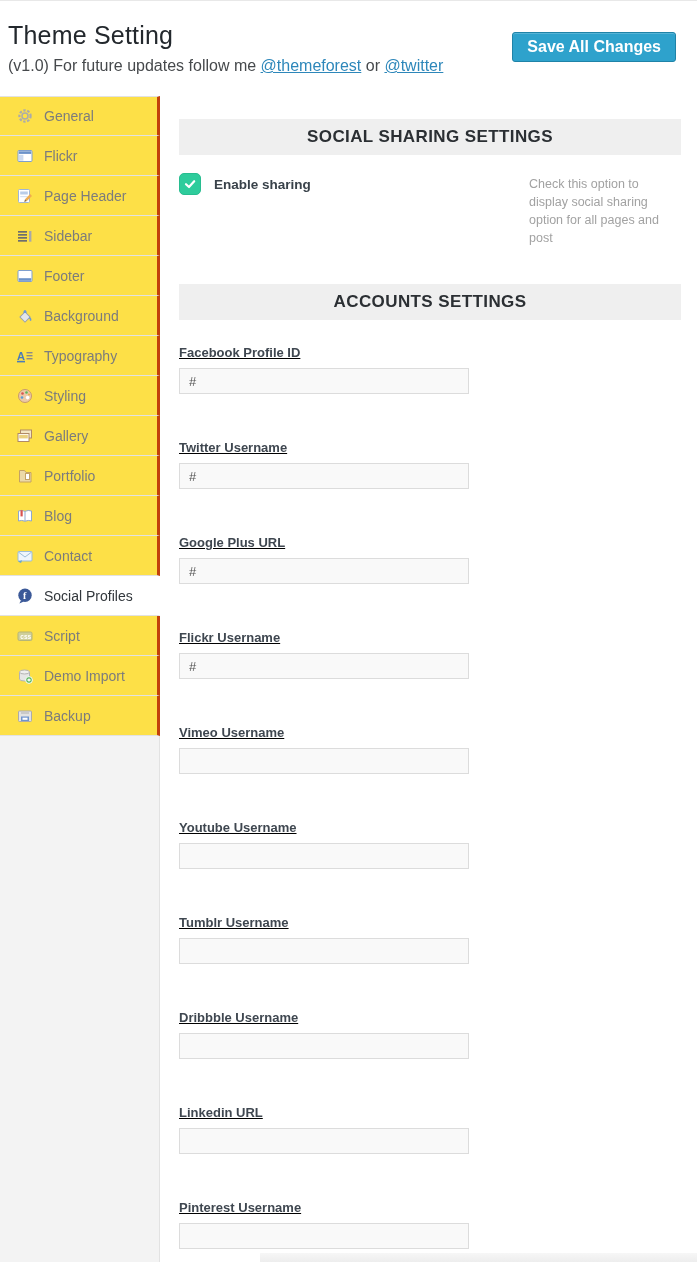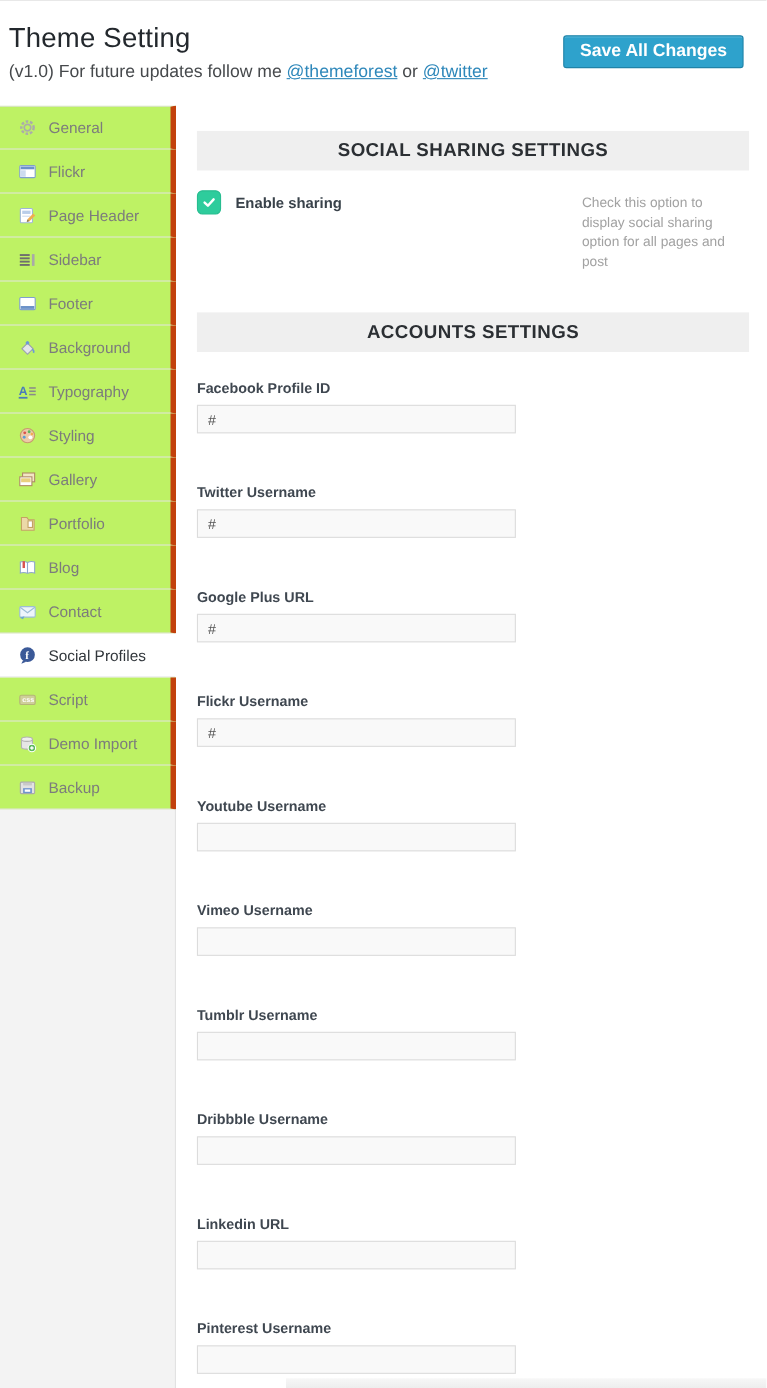--- a/index.html
+++ b/index.html
@@ -23,7 +23,7 @@
   
   .sidebar { width:160px; display:flex; flex-direction:column; background:transparent; }
   .nav-item { height:40px; display:flex; align-items:center; padding-left:16px;
-    background:#bef264; border-bottom:1px solid #e2e2e2; border-right:5px solid #c2410c;
+    background:#fde047; border-bottom:1px solid #e2e2e2; border-right:3px solid #c2410c;
     cursor:pointer; }
   .nav-item:first-child { border-top:1px solid #e2e2e2; }
   .nav-item .icn { width:18px; height:18px; flex:0 0 18px; display:inline-block; }

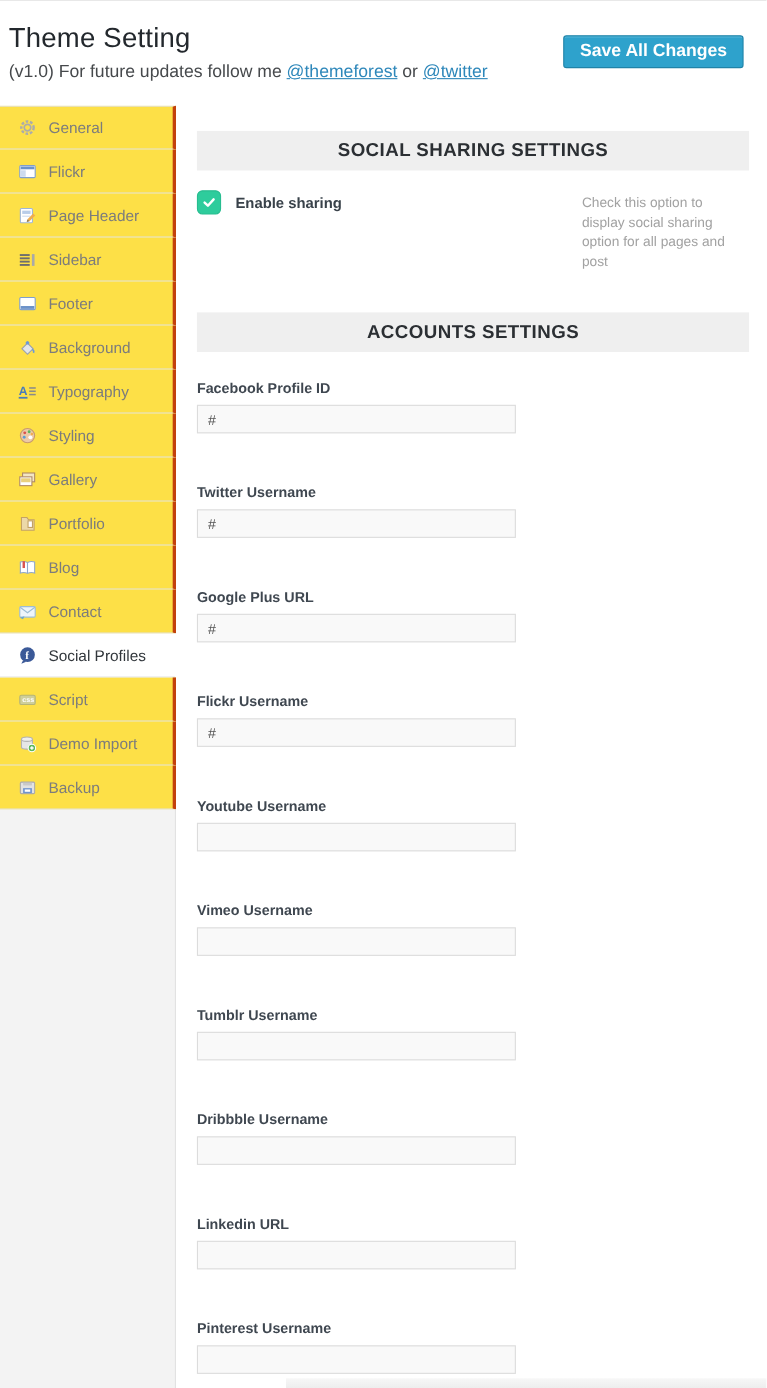--- a/index.html
+++ b/index.html
@@ -43,7 +43,7 @@
   .toggle-label { margin-left:13px; font-size:13.5px; font-weight:bold; color:#39424a; }
   .help-text { width:152px; font-size:12.5px; line-height:18px; color:#a2a2a2; margin-top:2px; }
 
-  .fields { margin-top:25px; }
+  .fields { margin-top:25px;text-decoration:underline; }
   .field { margin-bottom:46px; }
   .field-label { display:block; font-size:13px; font-weight:bold; color:#3f4750; line-height:16px; margin-bottom:7px; }
   .field-input { width:290px; height:26px; background:#f9f9f9; border:1px solid #dcdcdc;

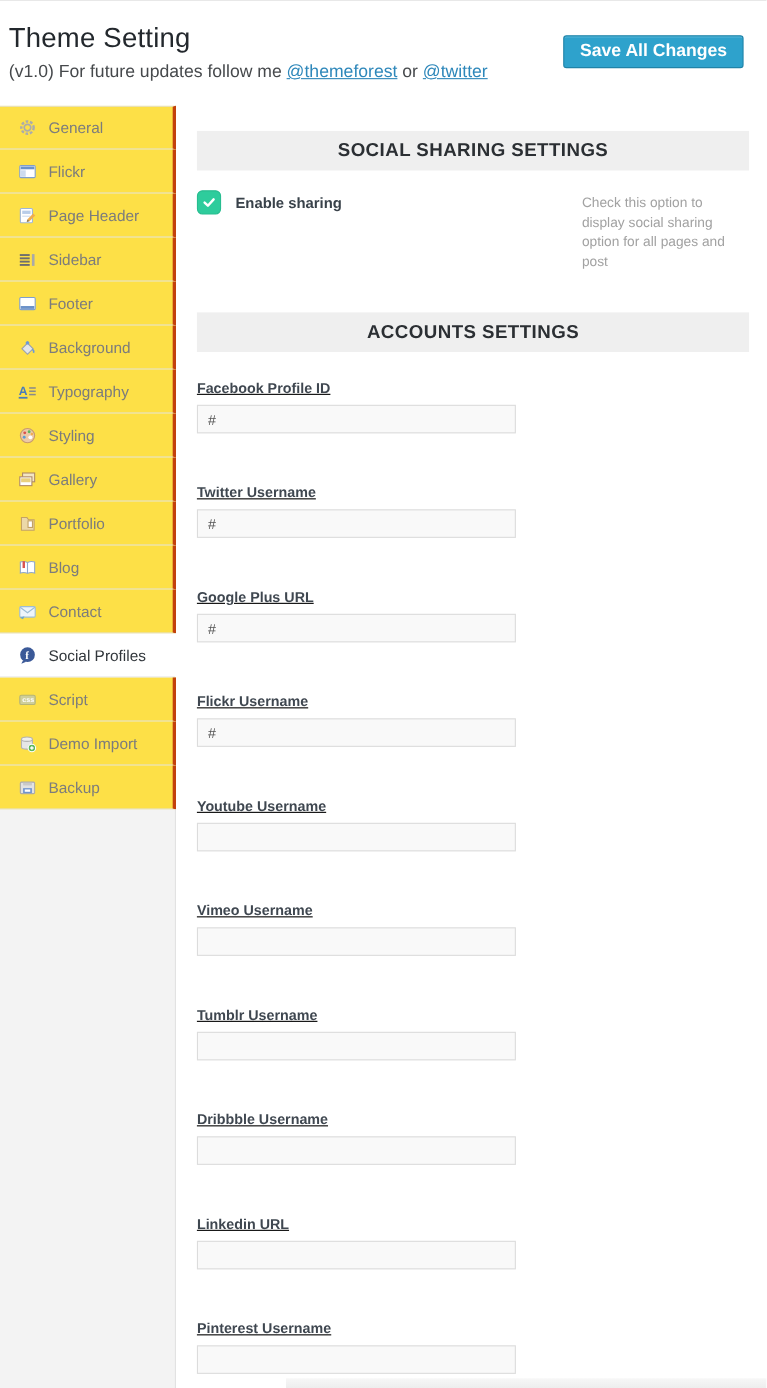--- a/index.html
+++ b/index.html
@@ -268,12 +268,12 @@
         </div>
 
         <div class="field">
+          <label class="field-label">Vimeo Username</label>
+          <input class="field-input" type="text" value="" style="">
+        </div>
+
+        <div class="field">
           <label class="field-label">Youtube Username</label>
-          <input class="field-input" type="text" value="" style="">
-        </div>
-
-        <div class="field">
-          <label class="field-label">Vimeo Username</label>
           <input class="field-input" type="text" value="" style="">
         </div>
 

